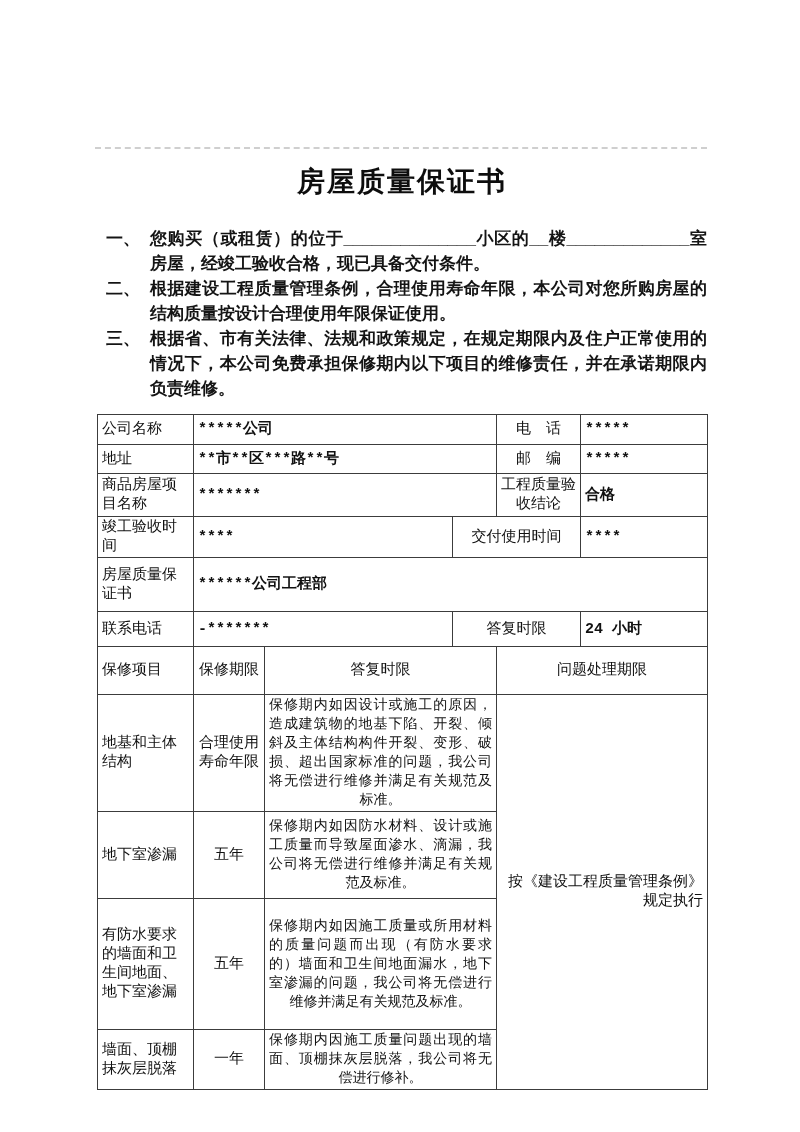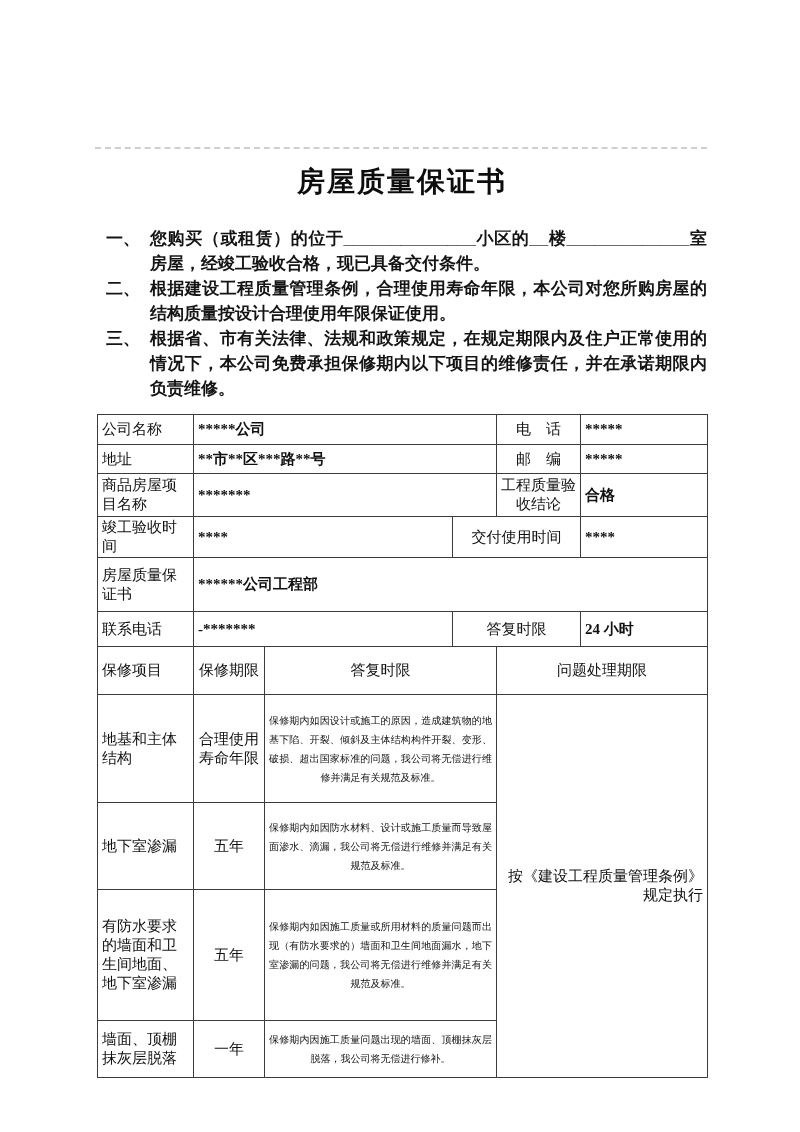--- a/index.html
+++ b/index.html
@@ -30,7 +30,7 @@
   table.gtable {
     border-collapse:collapse; table-layout:fixed;
     width:610px; margin-top:13px;
-    font-family:Liberation Serif, serif;
+    font-family:Liberation Mono, monospace;
     font-size:15px; color:#111;padding-left:17px;
   }
   table.gtable td {

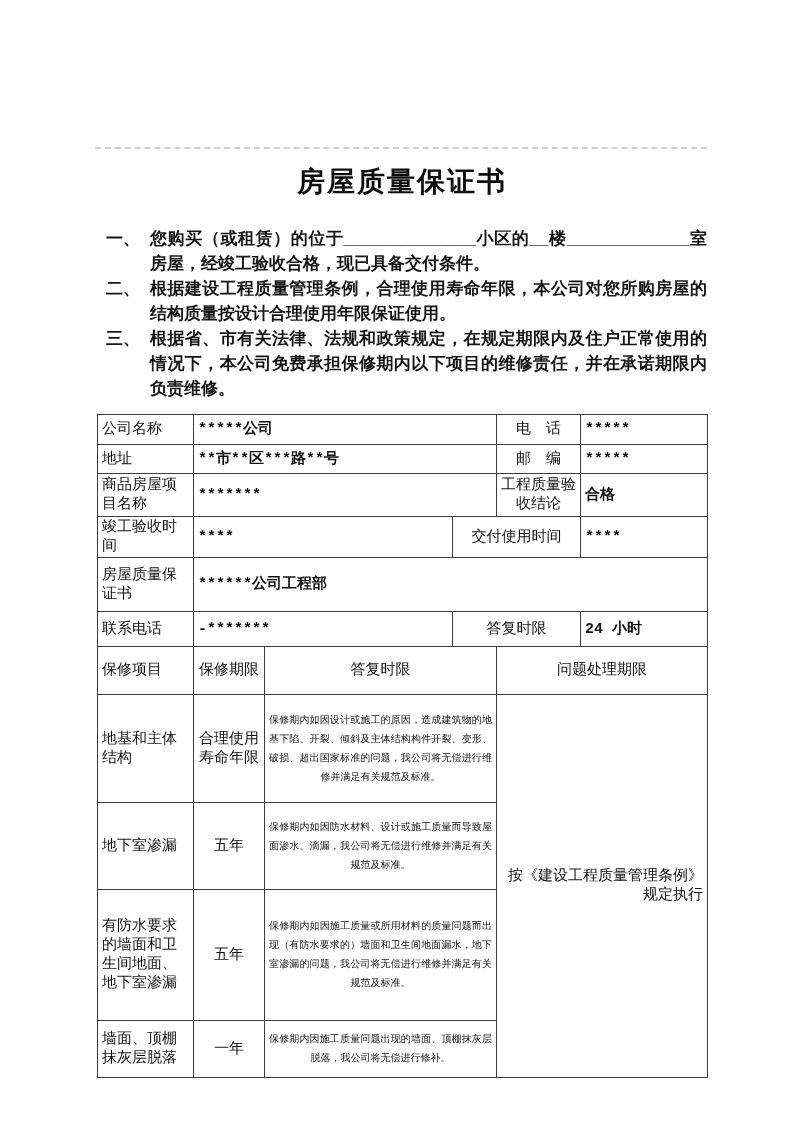--- a/index.html
+++ b/index.html
@@ -47,7 +47,7 @@
   td.val-left { text-align:left; font-weight:bold; padding-left:7px; }
   td.duty {
     text-align:justify; text-align-last:center;
-    font-size:10px; line-height:21px; padding:2px 5px;
+    font-size:14px; line-height:21px; padding:2px 5px;
   }
   td.note { text-align:right; padding:0 45px; line-height:22px; }
 </style>

